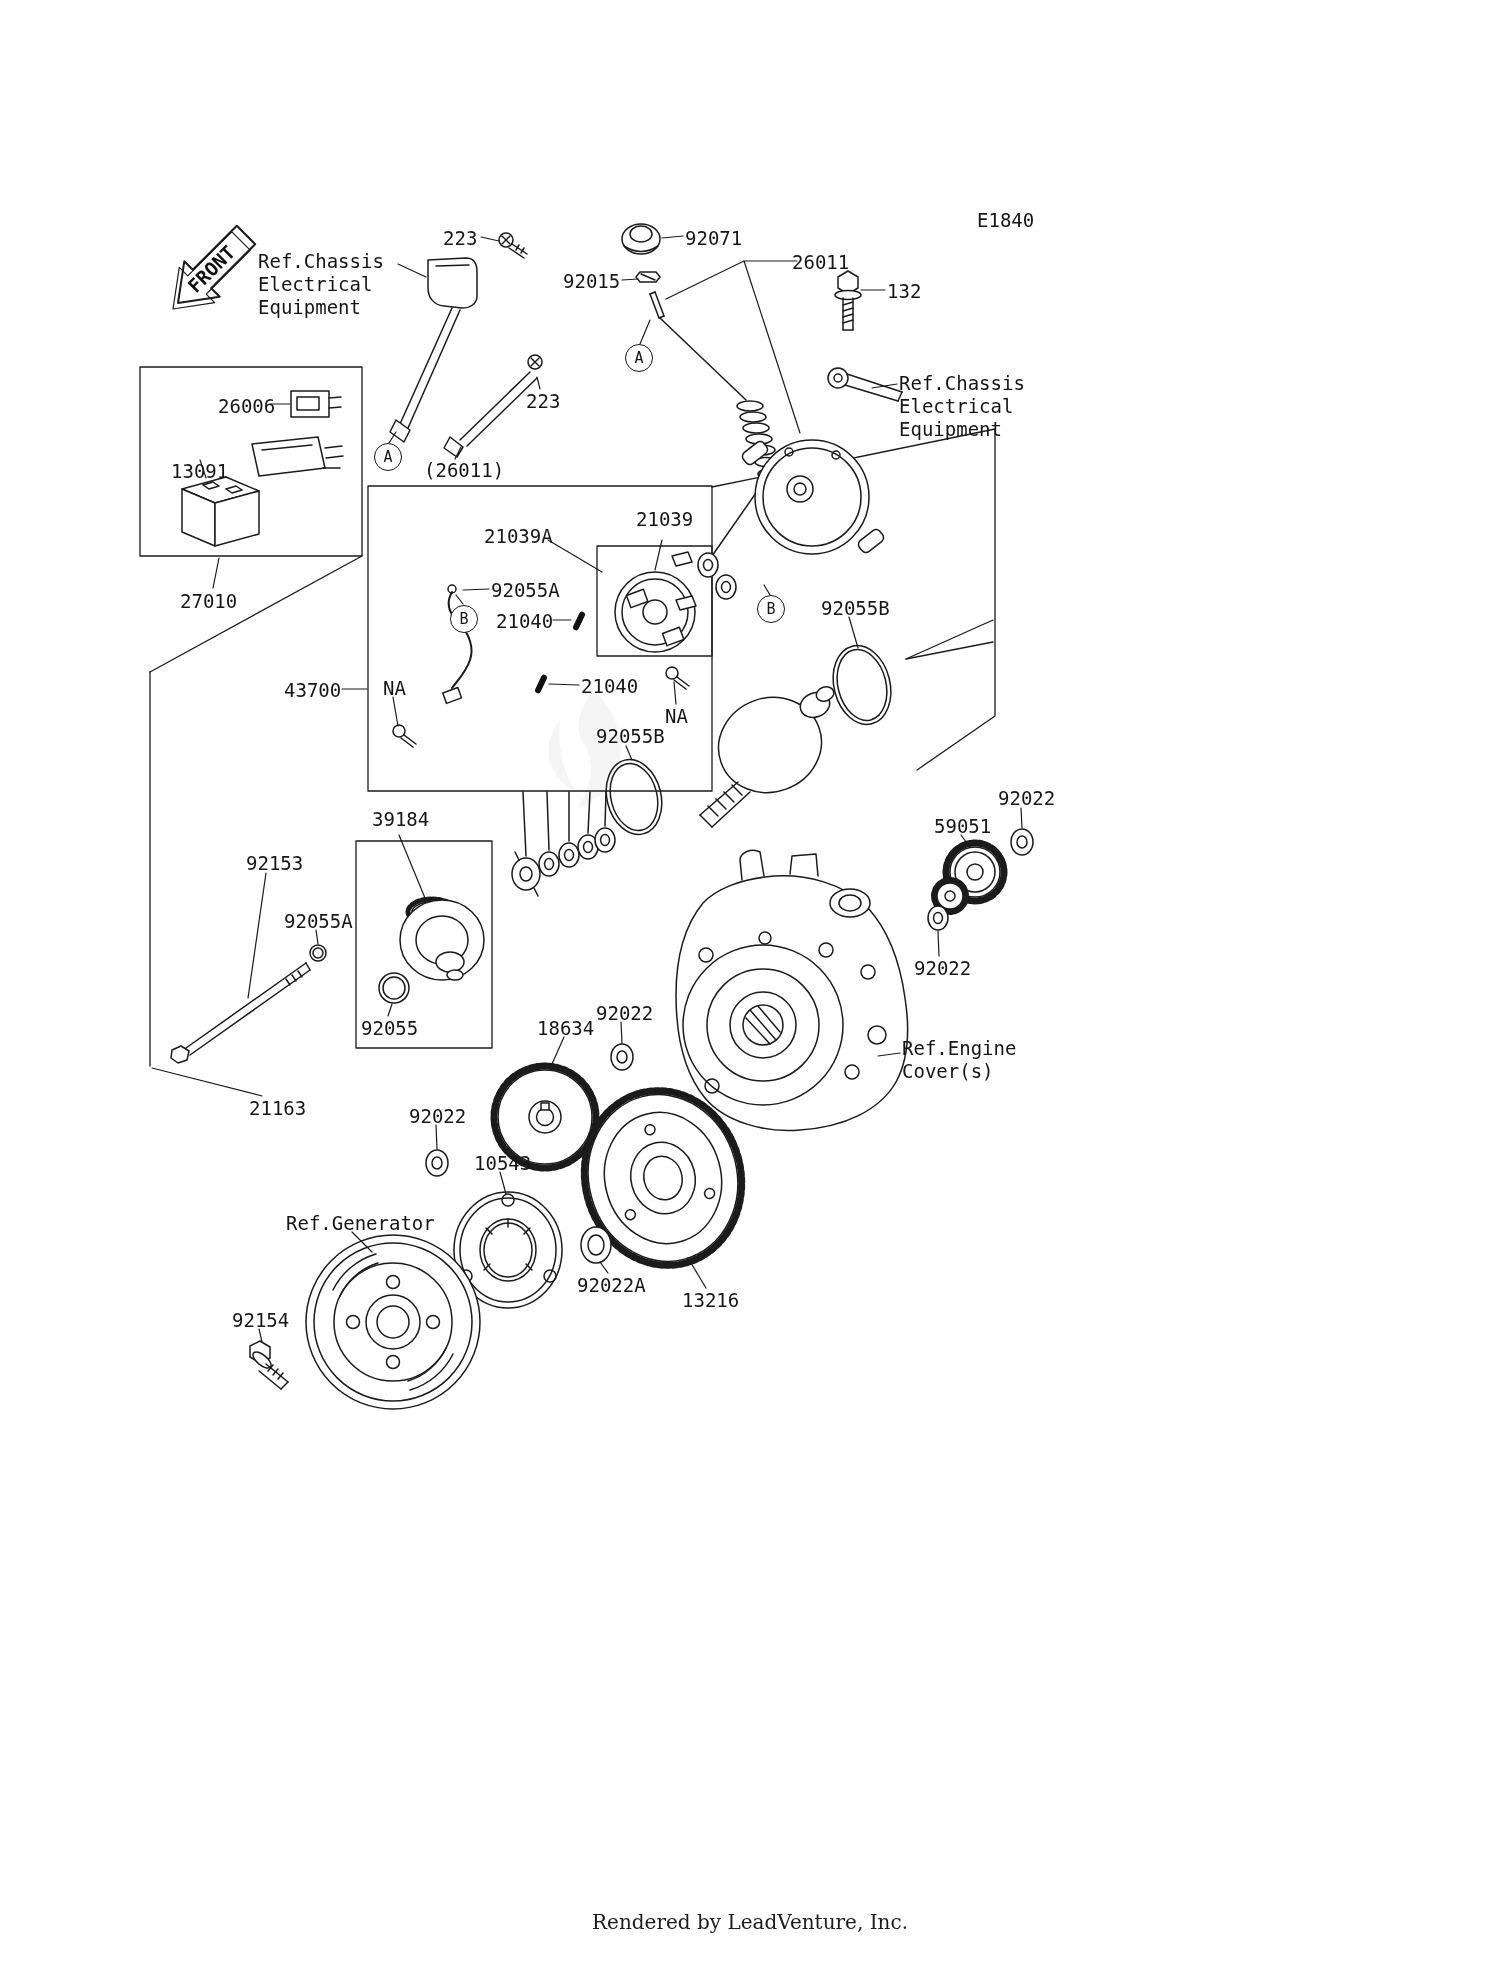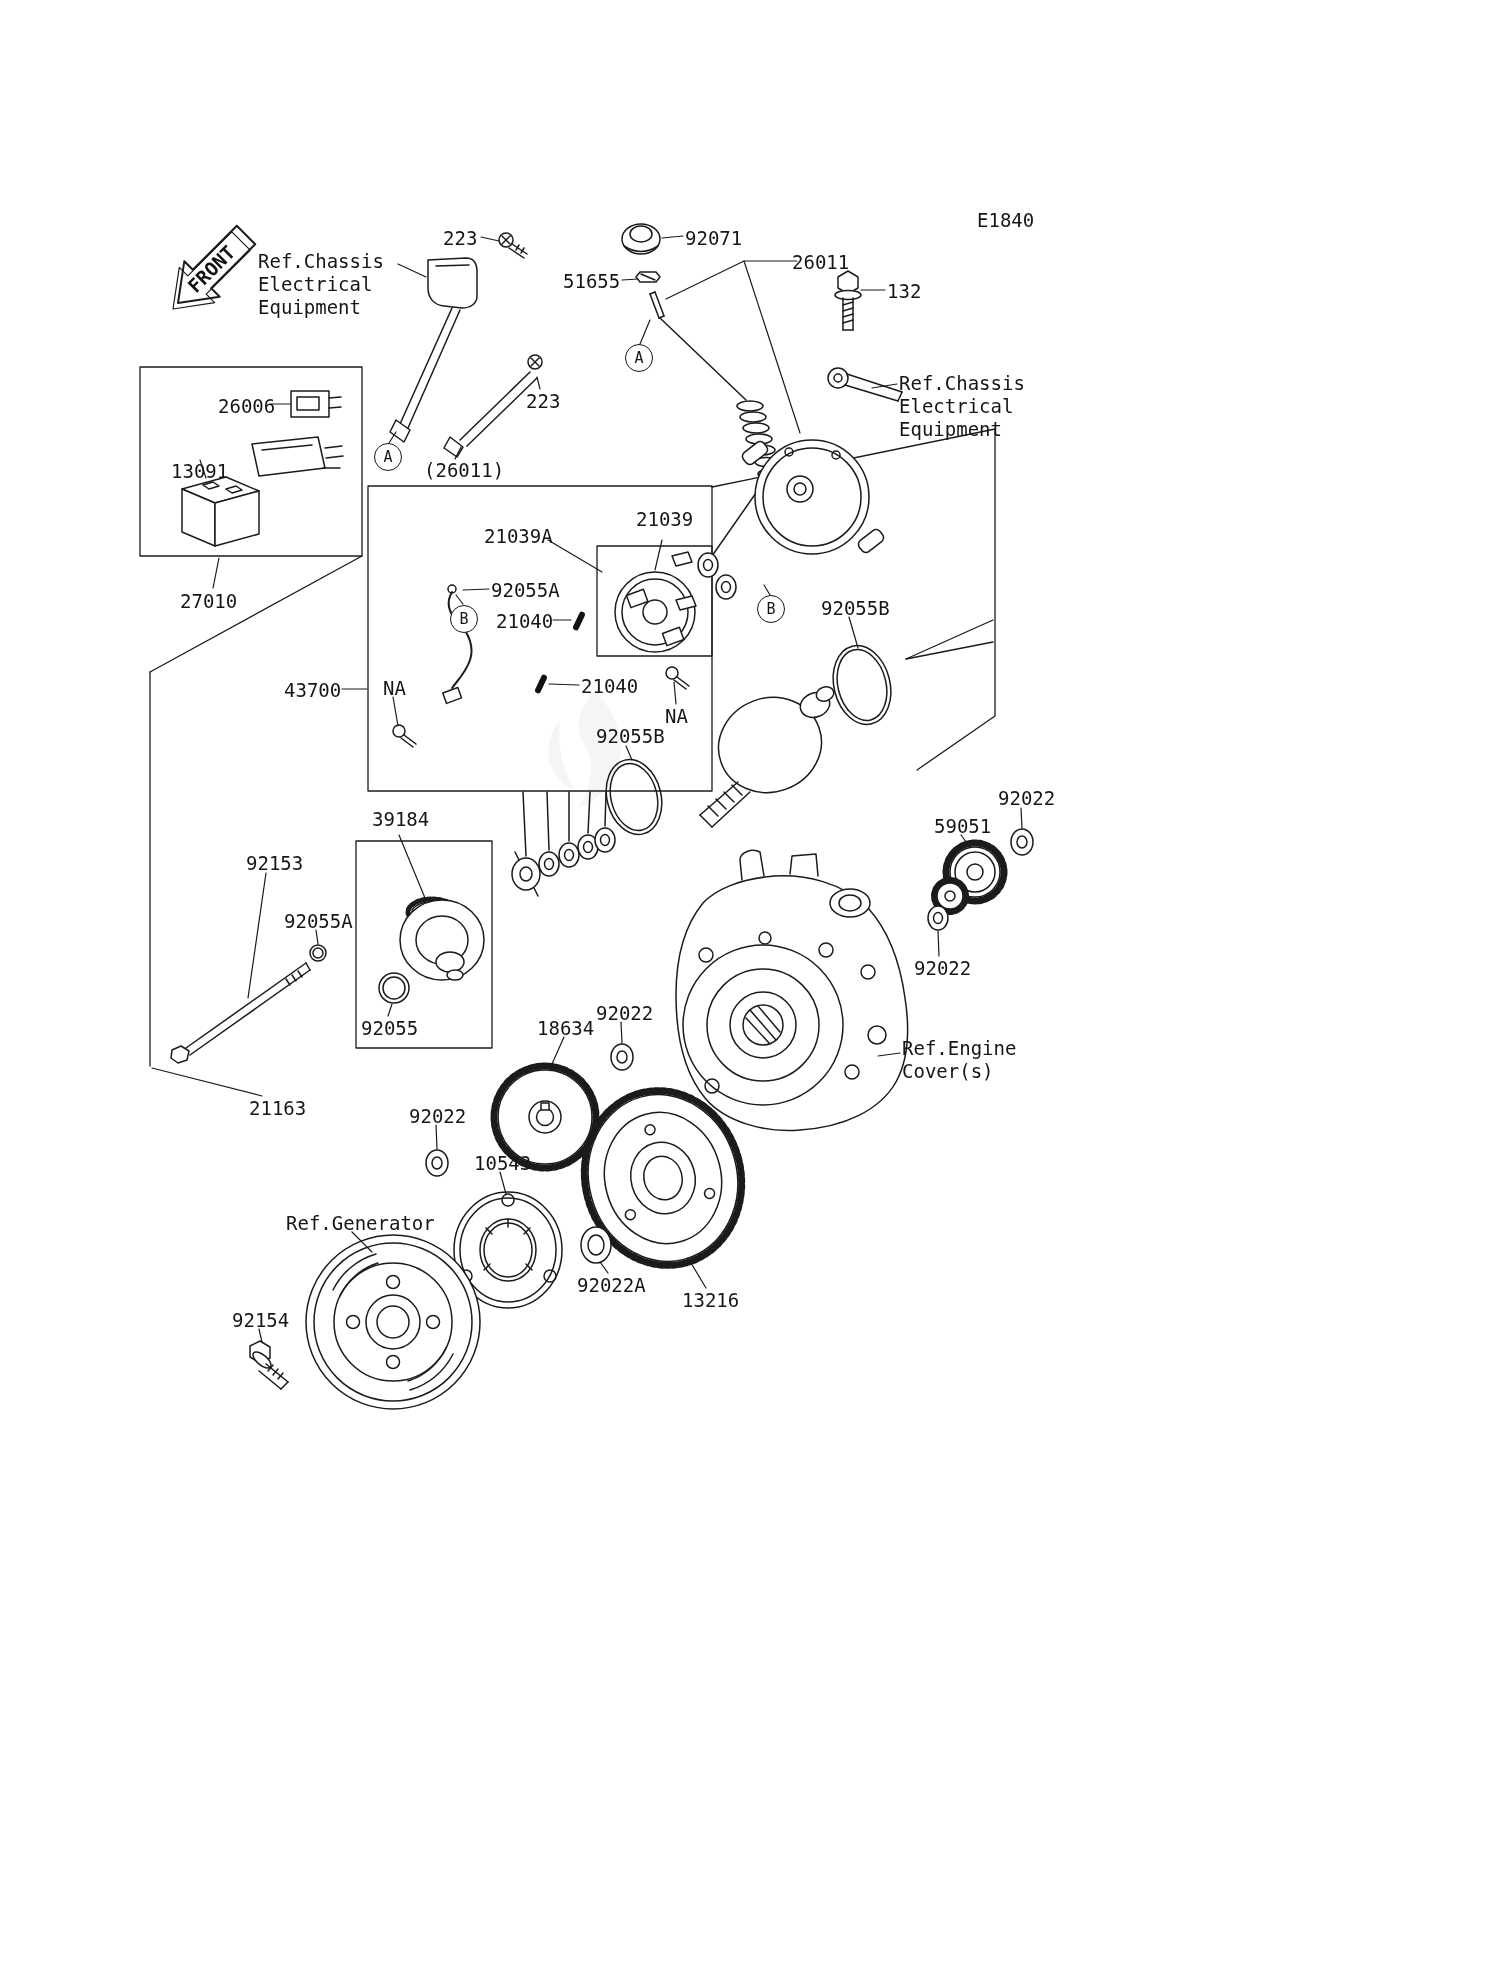--- a/index.html
+++ b/index.html
@@ -435,7 +435,7 @@
 Equipment</div>
   <div class="lbl" style="left:685px;top:227px">92071</div>
   <div class="lbl" style="left:792px;top:251px">26011</div>
-  <div class="lbl" style="left:563px;top:270px">51655</div>
+  <div class="lbl" style="left:563px;top:270px">92015</div>
   <div class="lbl" style="left:887px;top:280px">132</div>
   <div class="lbl" style="left:899px;top:372px">Ref.Chassis
 Electrical

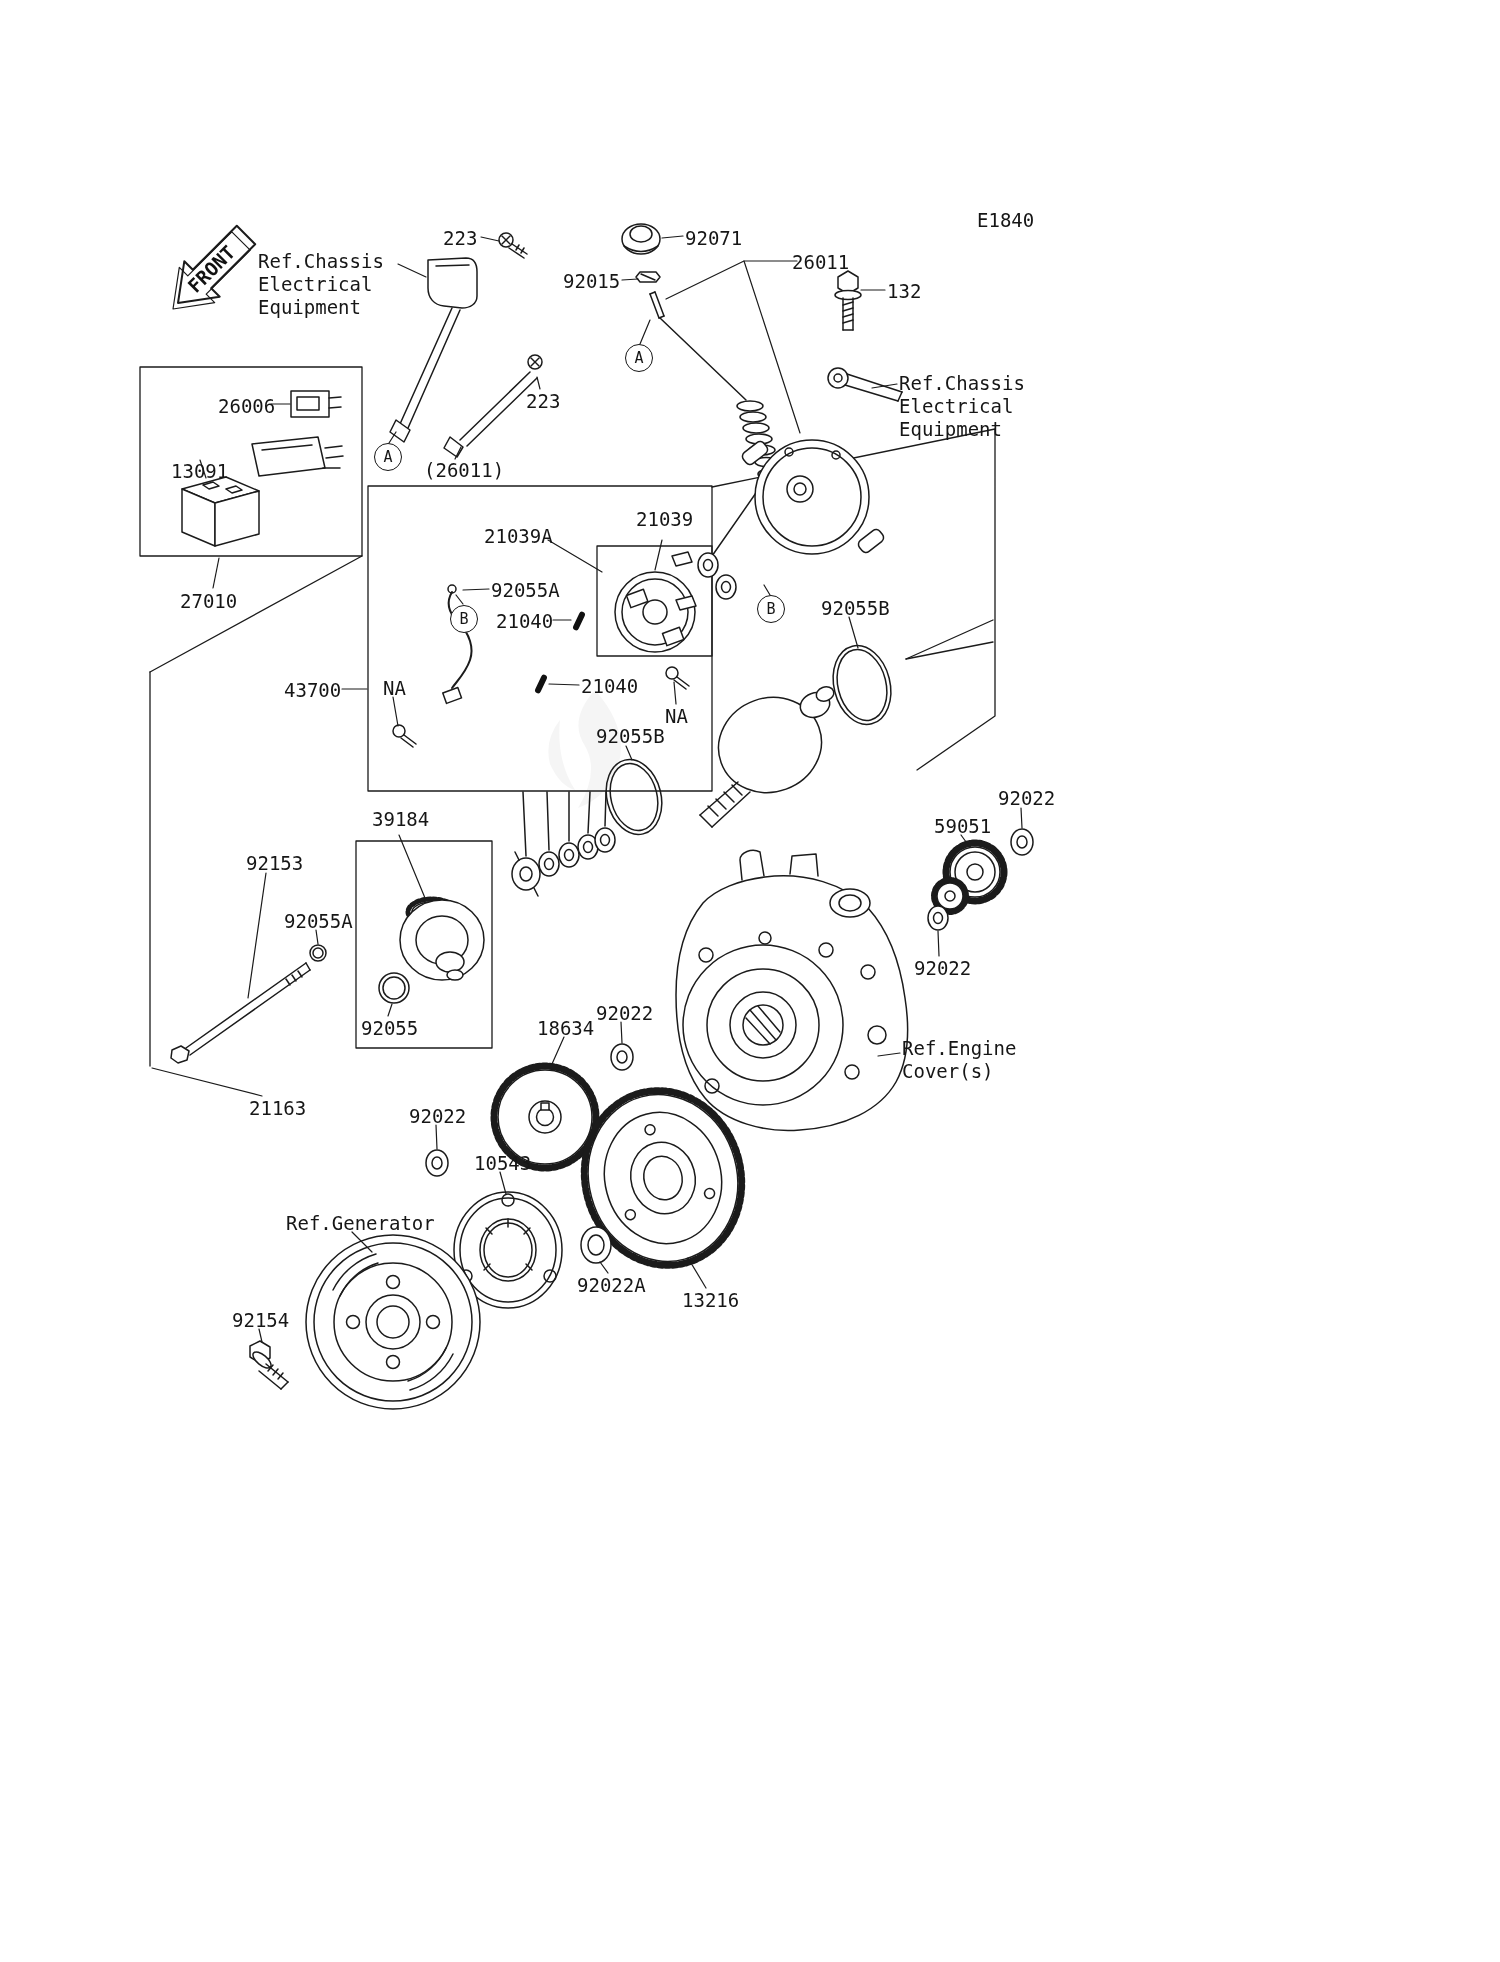--- a/index.html
+++ b/index.html
@@ -474,6 +474,7 @@
   <div class="lbl" style="left:682px;top:1289px">13216</div>
   <div class="lbl" style="left:232px;top:1309px">92154</div>
 
+  <div class="footer">Rendered by LeadVenture, Inc.</div>
 </div>
 
 </body></html>

